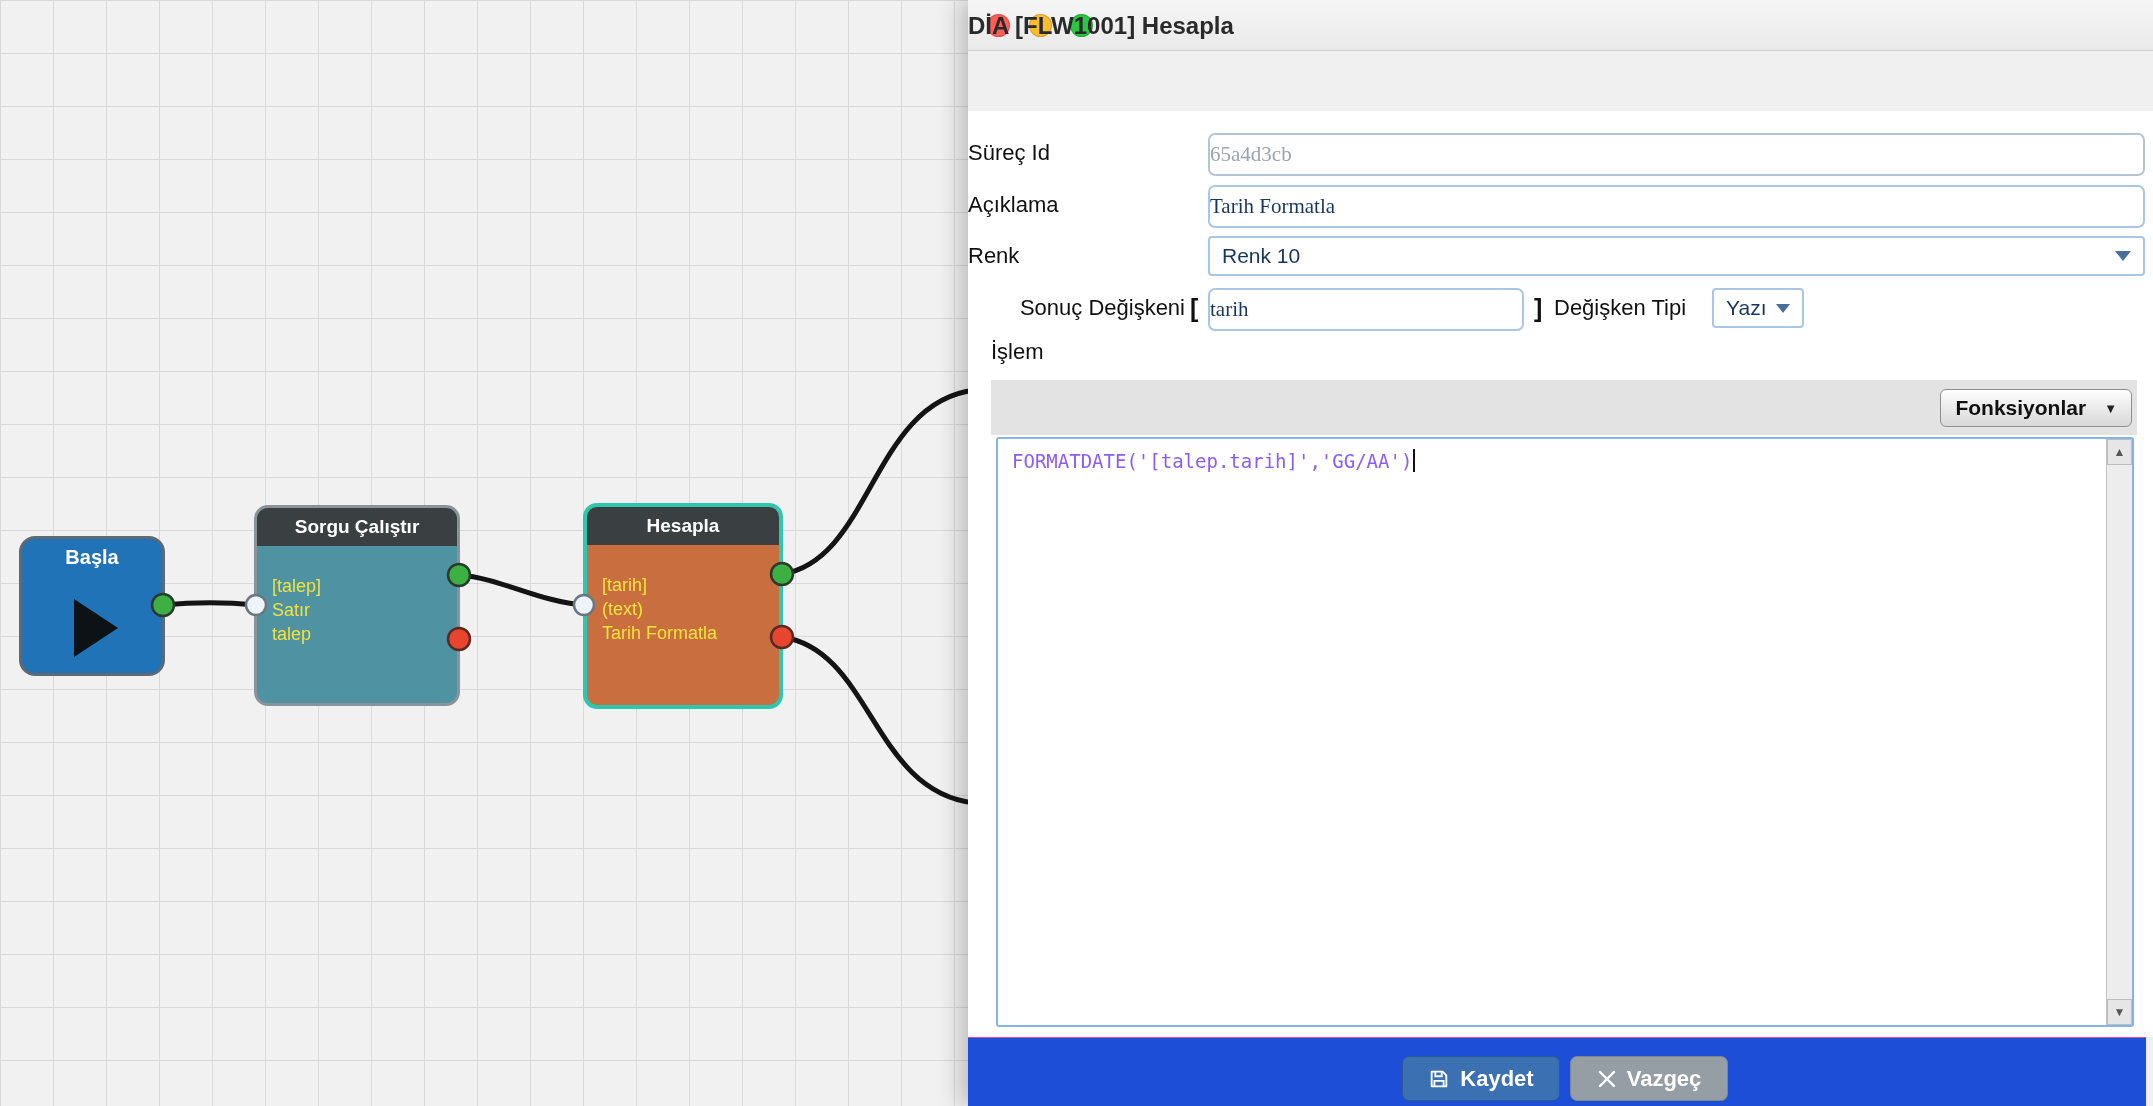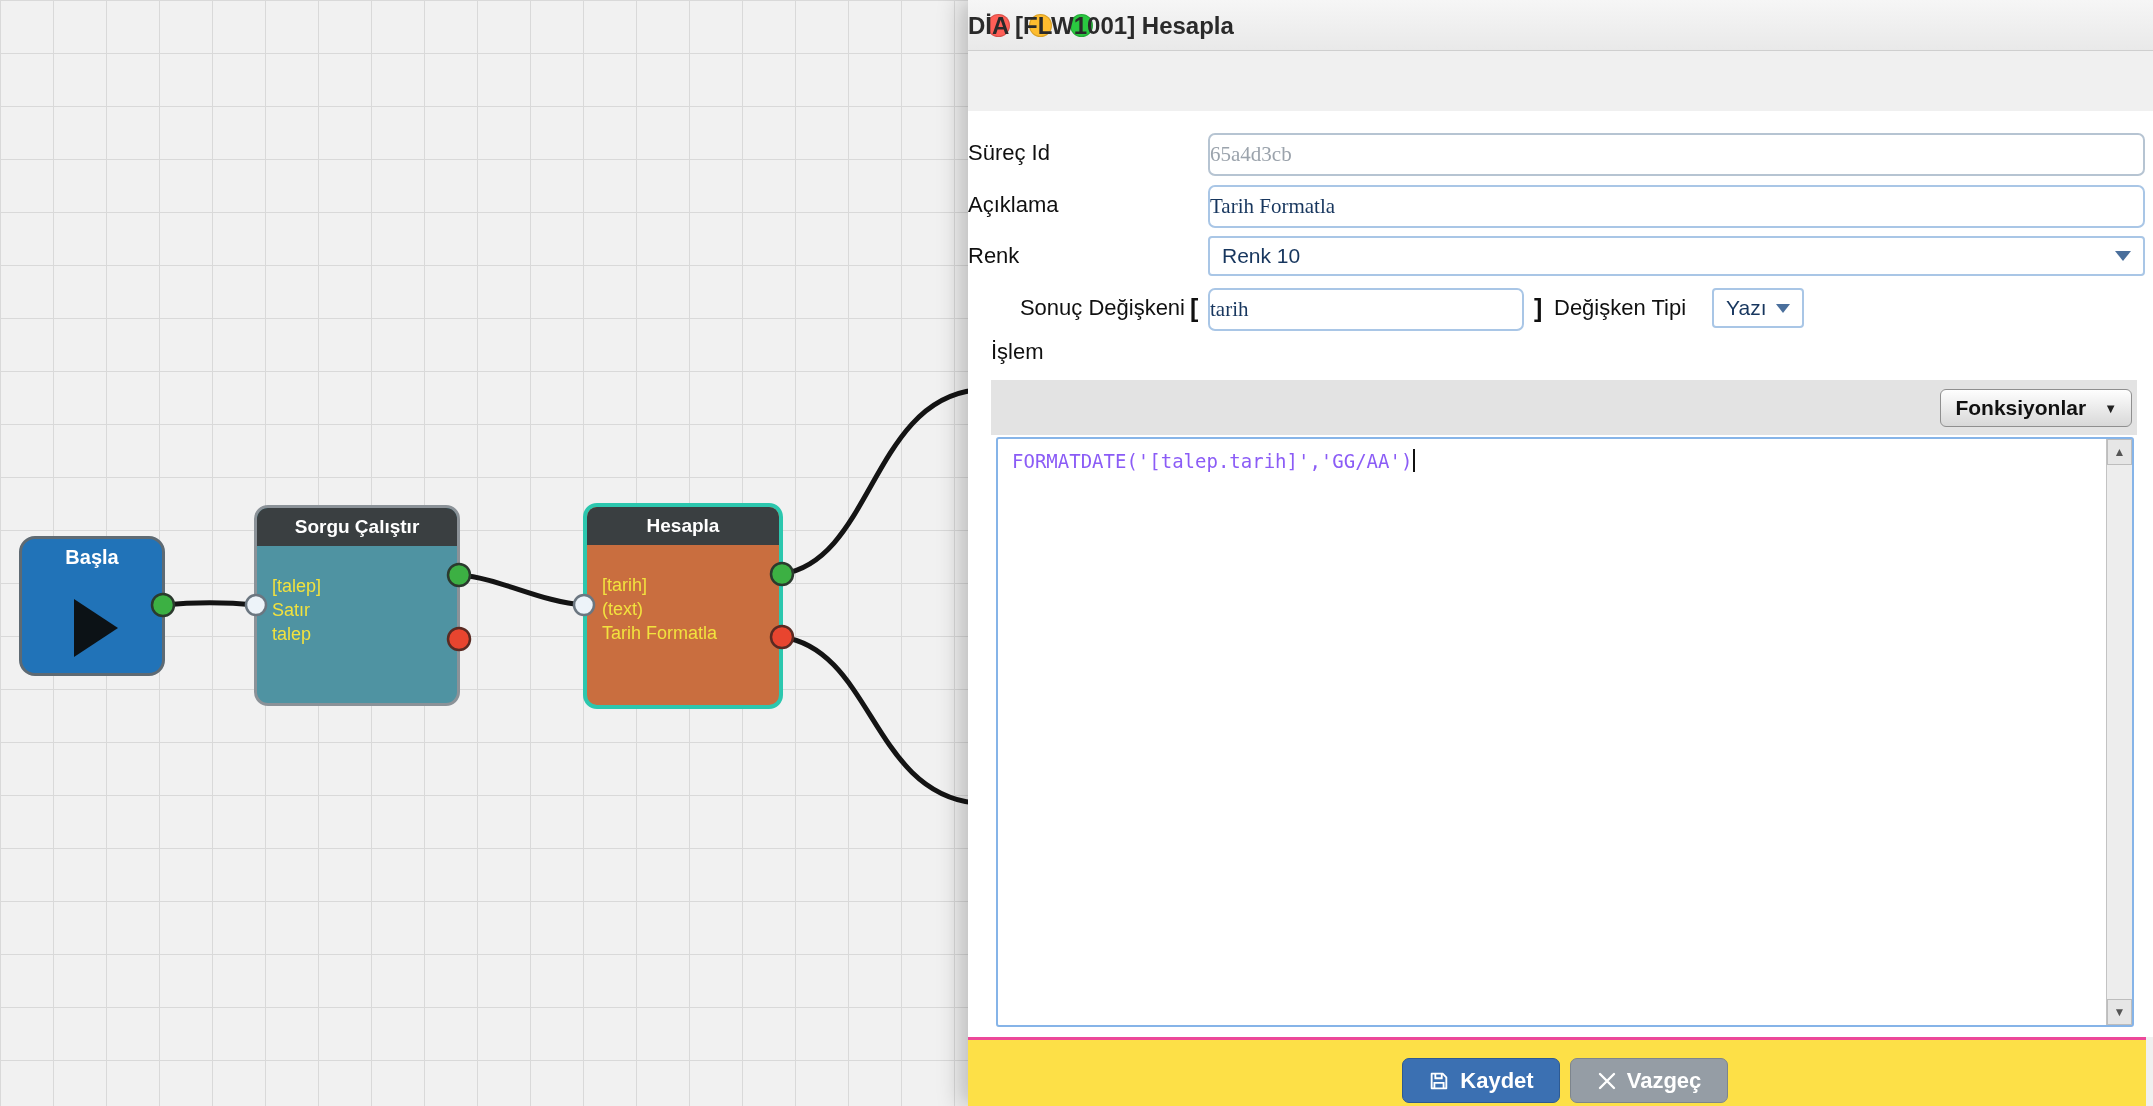--- a/index.html
+++ b/index.html
@@ -85,8 +85,8 @@
   .scroll-btn { height:26px; background:#e6e6e6; border:1px solid #bdbdbd; font-size:12px;
     color:#555; text-align:center; line-height:24px; }
 
-  .footer { position:absolute; left:0; top:1037px; right:7px; height:69px; background:#fde047;
-    border-top:3px solid #ec4899; }
+  .footer { position:absolute; left:0; top:1037px; right:7px; height:69px; background:#1d4ed8;
+    border-top:1px solid #ec4899; }
   .btn { position:absolute; top:18px; height:45px; width:158px; border-radius:7px; color:#fff;
     font-size:22px; font-weight:bold; display:flex; align-items:center; justify-content:center; gap:10px; }
   .btn-save { left:434px; background:#3b70b2; border:1px solid #2e5a92; }

